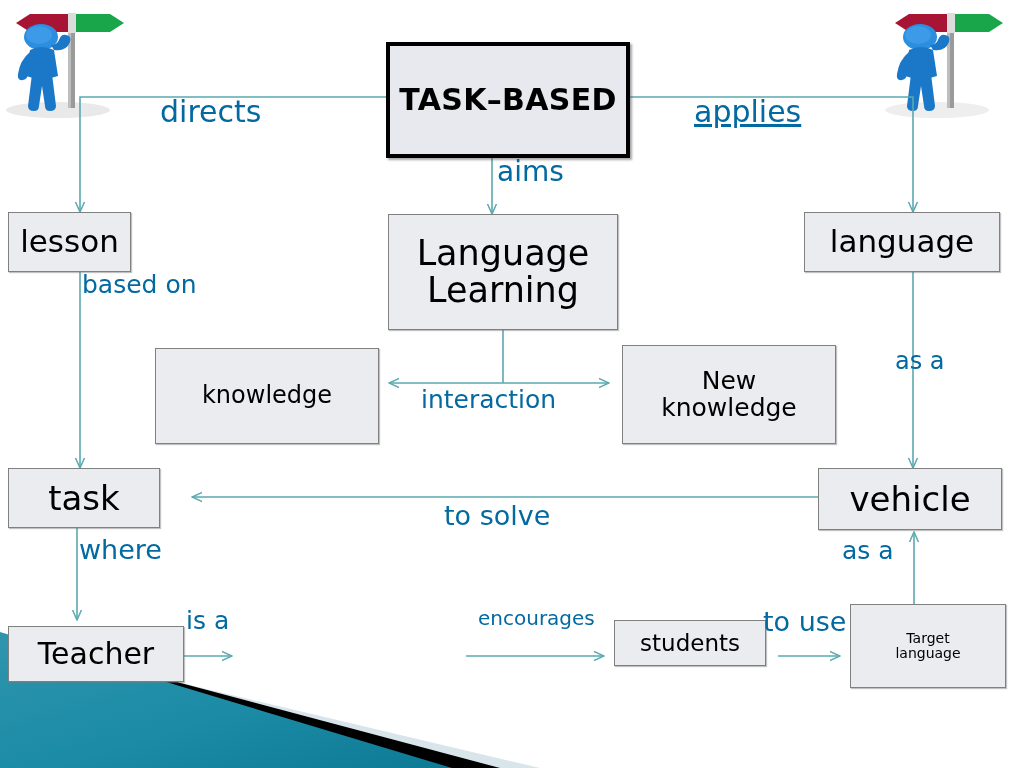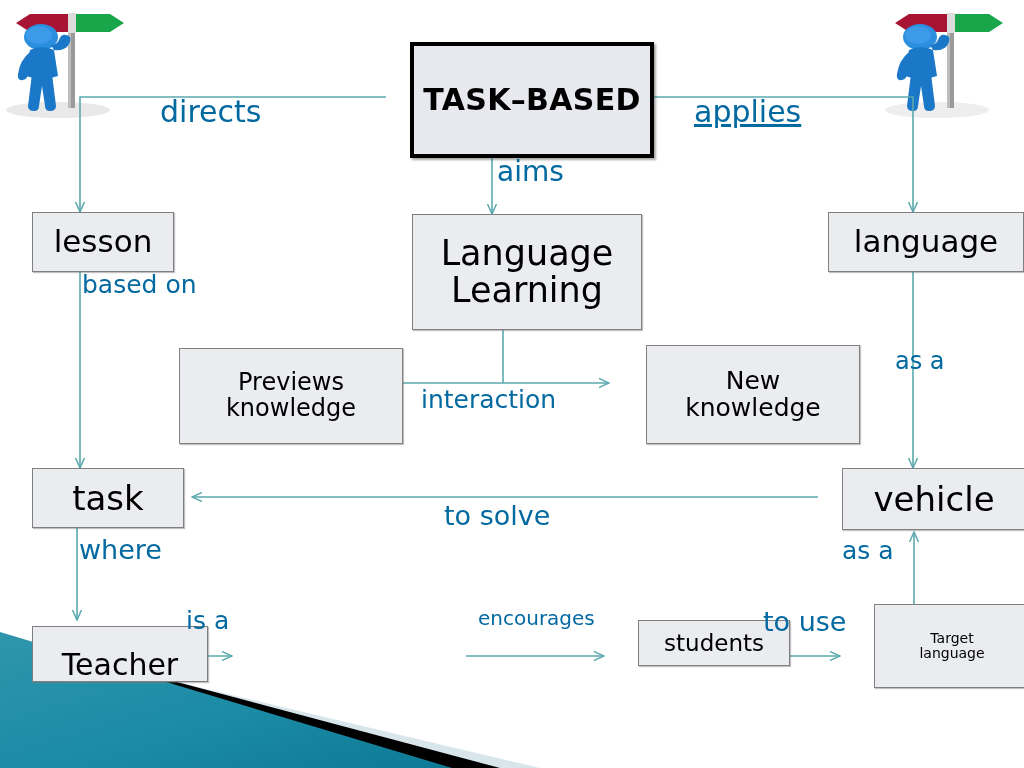--- a/index.html
+++ b/index.html
@@ -32,7 +32,6 @@
     text-align:center;
     line-height:1.07;
     box-shadow:1px 1px 1px rgba(120,120,120,.45);
-    margin-left:24px;
   }
   .node.title{
     background:#e7e9ee;

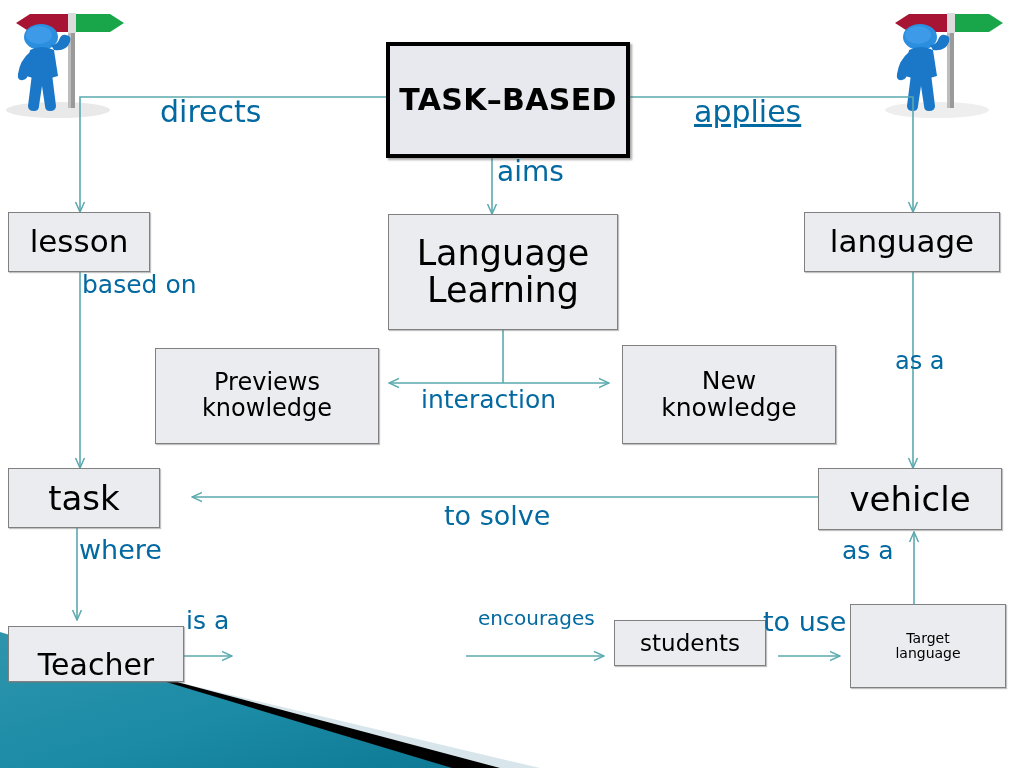--- a/index.html
+++ b/index.html
@@ -139,7 +139,7 @@
     </div>
   </div>
 
-  <div class="node" style="left:8px;top:212px;width:142px;height:60px;font-size:31px;">
+  <div class="node" style="left:8px;top:212px;width:123px;height:60px;font-size:31px;">
     <span>lesson</span>
   </div>
 

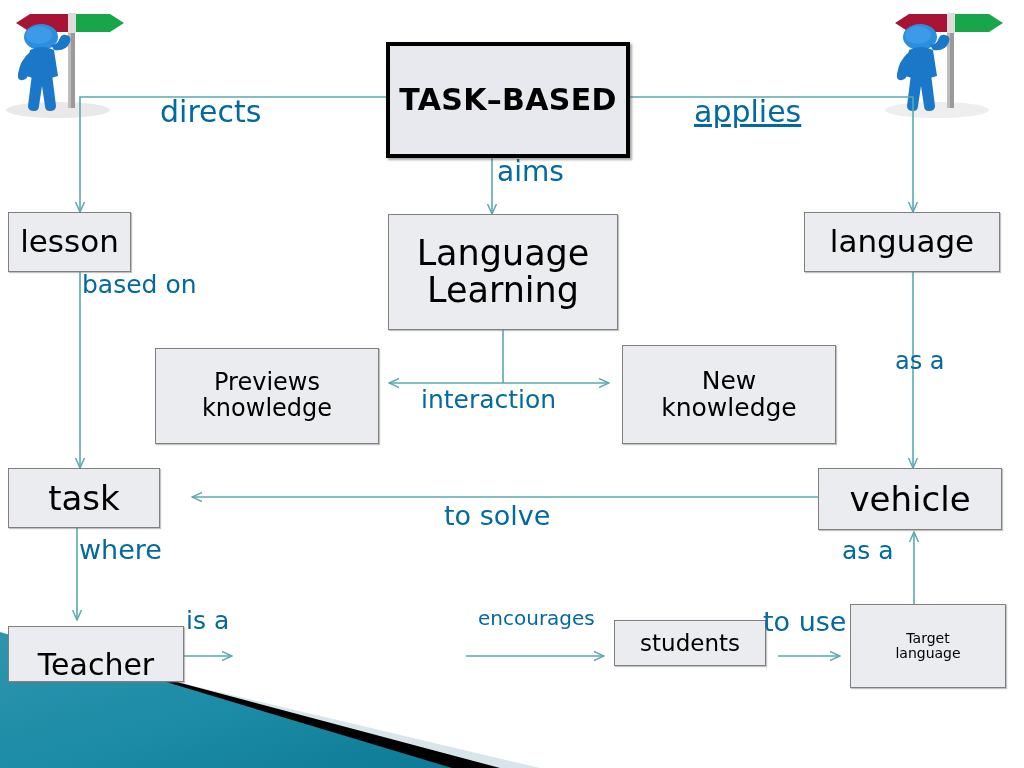--- a/index.html
+++ b/index.html
@@ -156,7 +156,6 @@
 
   <div class="node" style="left:155px;top:348px;width:224px;height:96px;font-size:24px;">
     <div>
-      <div>Previews</div>
       <div>knowledge</div>
     </div>
   </div>

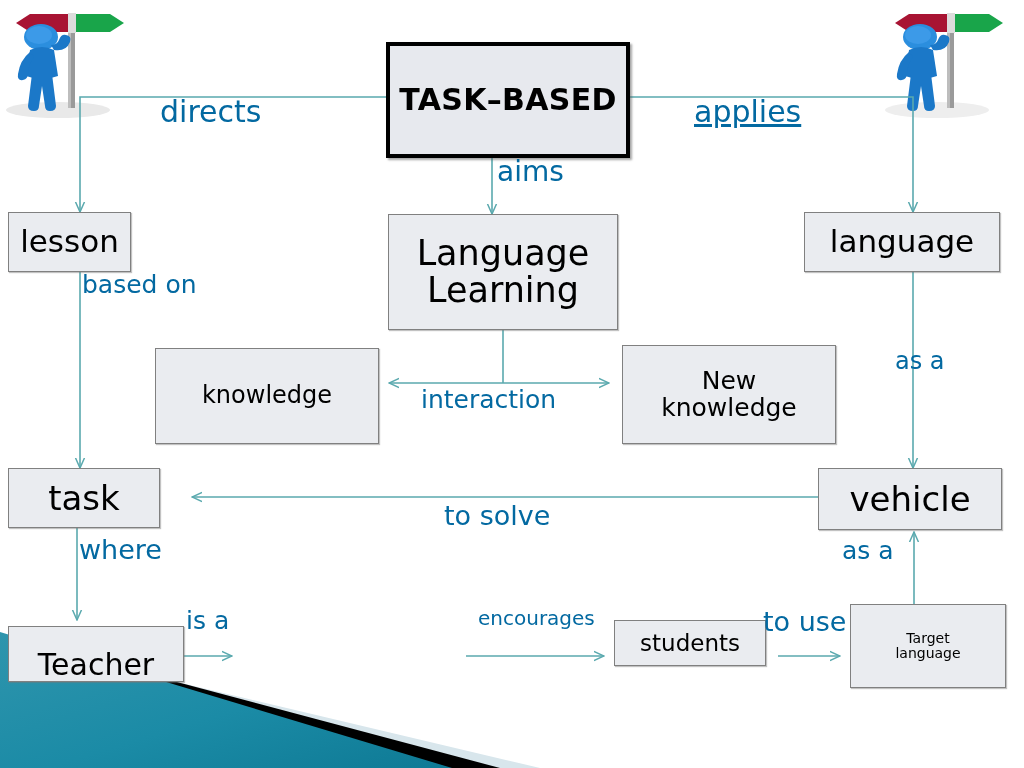--- a/index.html
+++ b/index.html
@@ -175,7 +175,7 @@
     <span>vehicle</span>
   </div>
 
-  <div class="node" style="left:8px;top:626px;width:176px;height:56px;font-size:30px;align-items:flex-end;">
+  <div class="node" style="left:8px;top:626px;width:176px;height:56px;font-size:30px;">
     <span>Teacher</span>
   </div>
 

